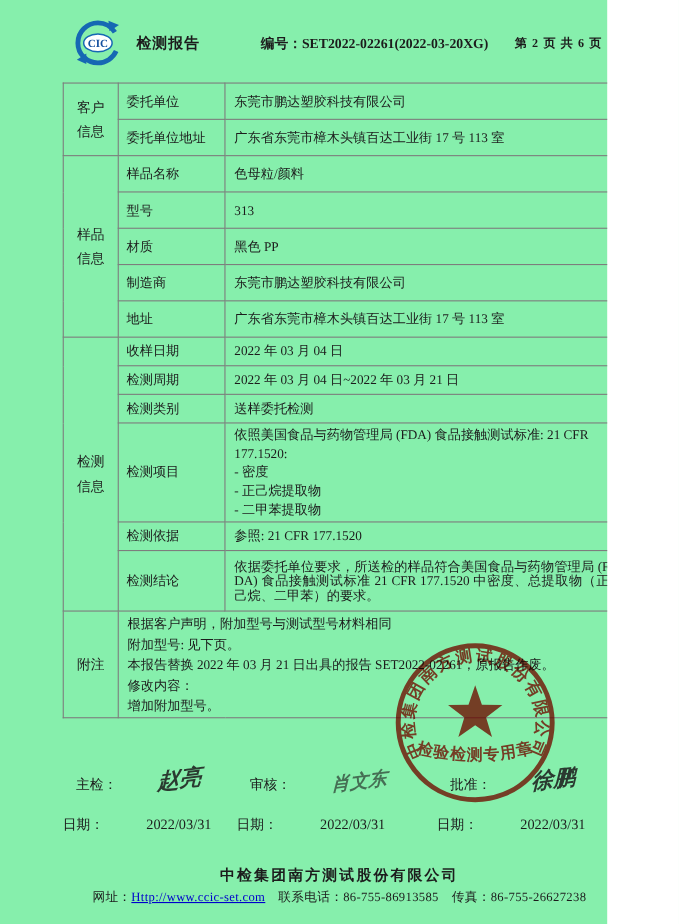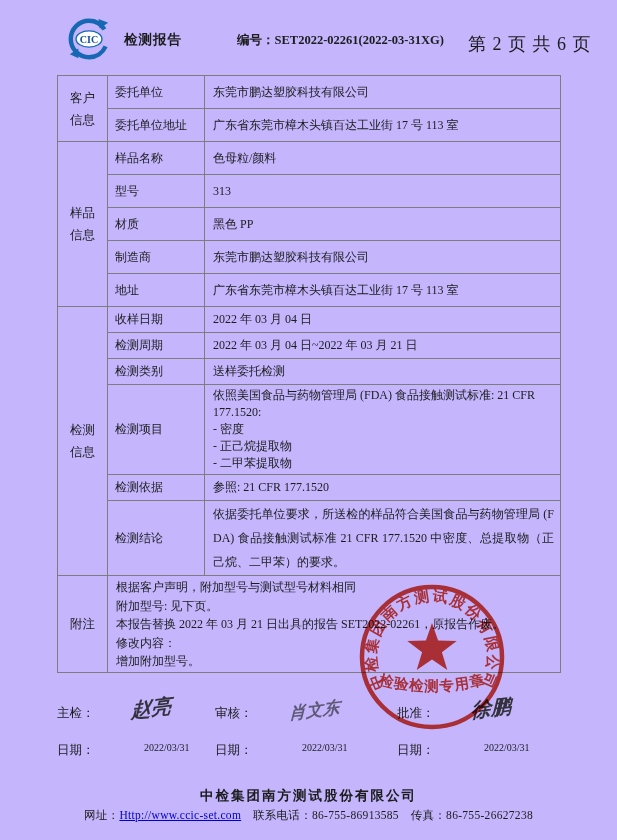--- a/index.html
+++ b/index.html
@@ -4,7 +4,7 @@
 <style>
   html,body{margin:0;padding:0;background:#ffffff;}
   .page{
-    position:relative;width:617px;height:840px;background:#c4b5fd;overflow:hidden;
+    position:relative;width:552px;height:840px;background:#86efac;overflow:hidden;
     font-family:"Liberation Serif","DejaVu Serif",serif;color:#1c1c1c;
   }
   

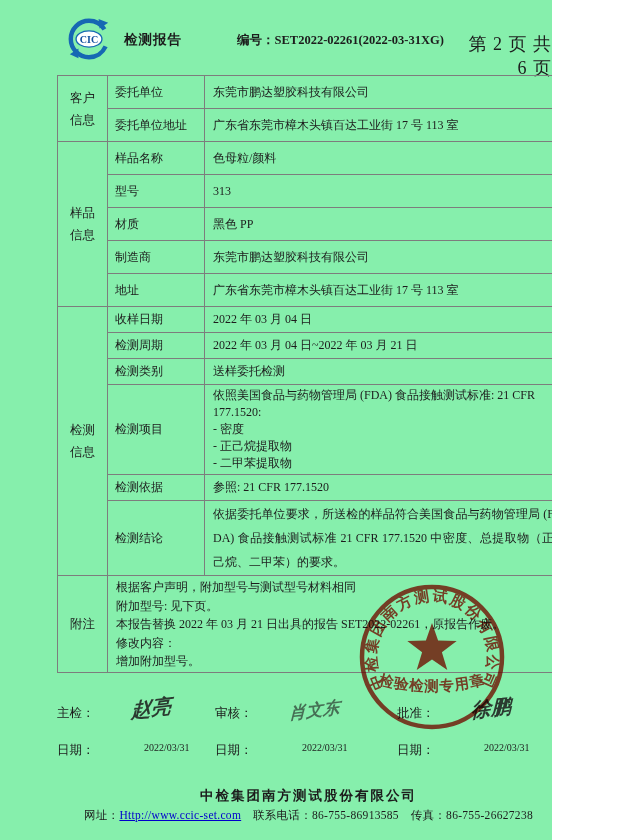--- a/index.html
+++ b/index.html
@@ -62,7 +62,7 @@
     <text x="24" y="28" text-anchor="middle" font-size="10.5" font-weight="bold" fill="#134f9e" font-family="Liberation Serif, serif">CIC</text>
   </svg>
   <div class="hdr-title">检测报告</div>
-  <div class="hdr-no"><span>编号：</span><span>SET2022-02261(2022-03-31XG)</span></div>
+  <div class="hdr-no"><span>编号：</span><span>SET2022-02261(2022-03-20XG)</span></div>
   <div class="hdr-page">第 2 页 共 6 页</div>
 
   <table class="rep">

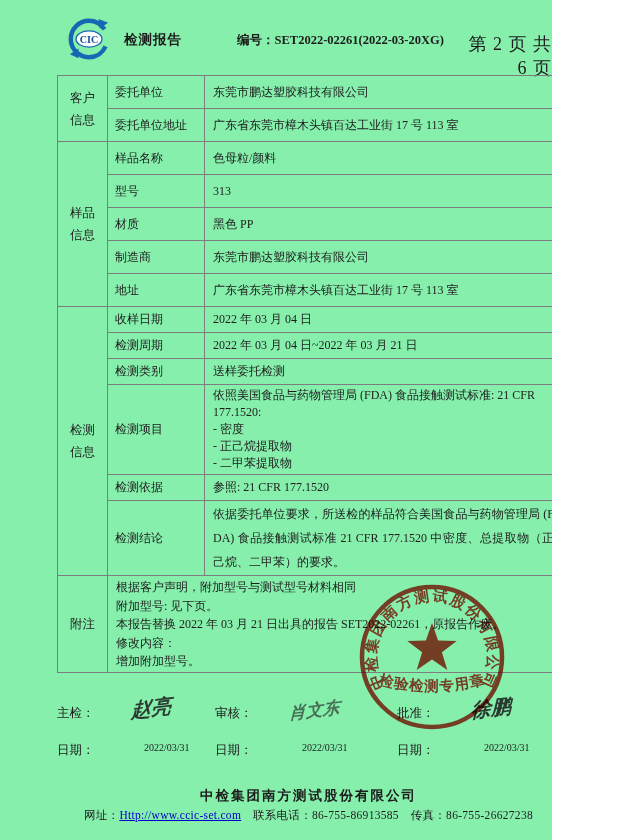--- a/index.html
+++ b/index.html
@@ -11,7 +11,7 @@
   .logo{position:absolute;left:66px;top:16px;width:46px;height:46px;}
   .hdr-title{position:absolute;left:124px;top:31px;font-size:13.5px;font-weight:bold;letter-spacing:1px;}
   .hdr-no{position:absolute;left:237px;top:32px;font-size:12.5px;font-weight:bold;}
-  .hdr-page{position:absolute;left:468px;top:32px;font-size:18px;font-weight:normal;letter-spacing:1px;text-align:right;}
+  .hdr-page{position:absolute;left:468px;top:32px;font-size:11px;font-weight:bold;letter-spacing:1px;text-align:right;}
   
   table.rep{
     position:absolute;left:57px;top:75px;width:503px;border-collapse:collapse;table-layout:fixed;

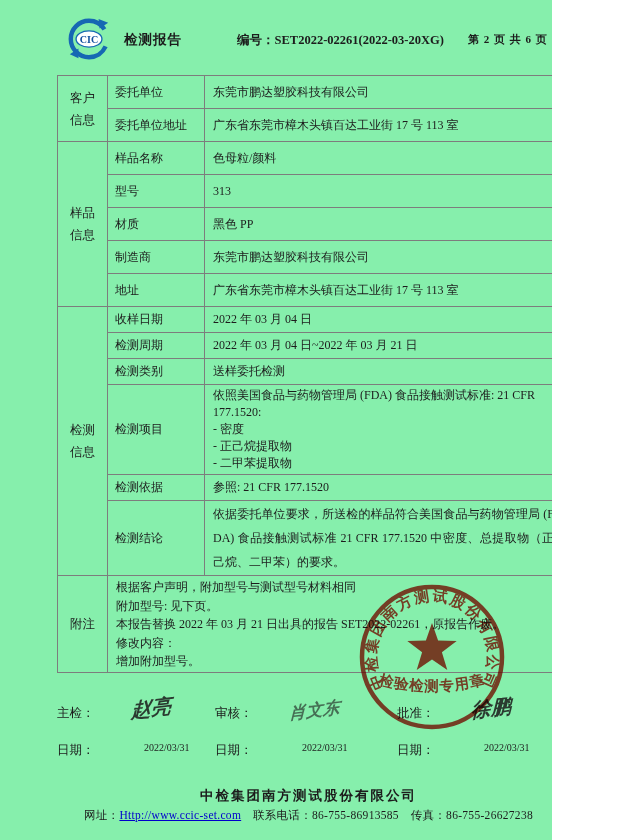--- a/index.html
+++ b/index.html
@@ -24,7 +24,7 @@
   tr.h33{height:33px;} tr.h26{height:26px;}
   tr.hitems{height:85px;} tr.hconc{height:55px;} tr.hnotes{height:93px;}
   td.multiline{line-height:17px;padding-top:2px;padding-bottom:2px;}
-  td.conc{line-height:24px;text-align:justify;padding-top:1px;}
+  td.conc{line-height:13px;text-align:justify;padding-top:1px;}
   td.notes-cell{line-height:18.5px;padding-top:2px;}
   
   .sigs{position:absolute;left:57px;top:686px;width:503px;display:flex;}

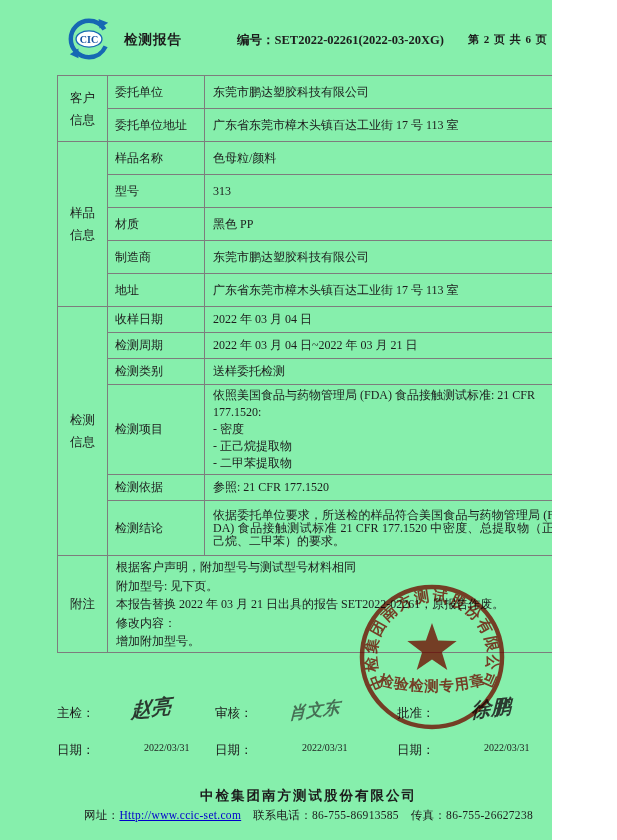--- a/index.html
+++ b/index.html
@@ -30,7 +30,7 @@
   .sigs{position:absolute;left:57px;top:686px;width:503px;display:flex;}
   .sigcol{display:flex;flex-direction:column;}
   .sigcol.c1{width:158px;} .sigcol.c2{width:182px;} .sigcol.c3{width:163px;}
-  .sigrow1{height:36px;display:flex;align-items:flex-end;}
+  .sigrow1{height:36px;display:flex;align-items:flex-end;margin-left:12px;}
   .sigrow2{margin-top:20px;display:flex;align-items:flex-start;}
   .role{font-size:12.5px;width:52px;flex:0 0 auto;}
   .sig{

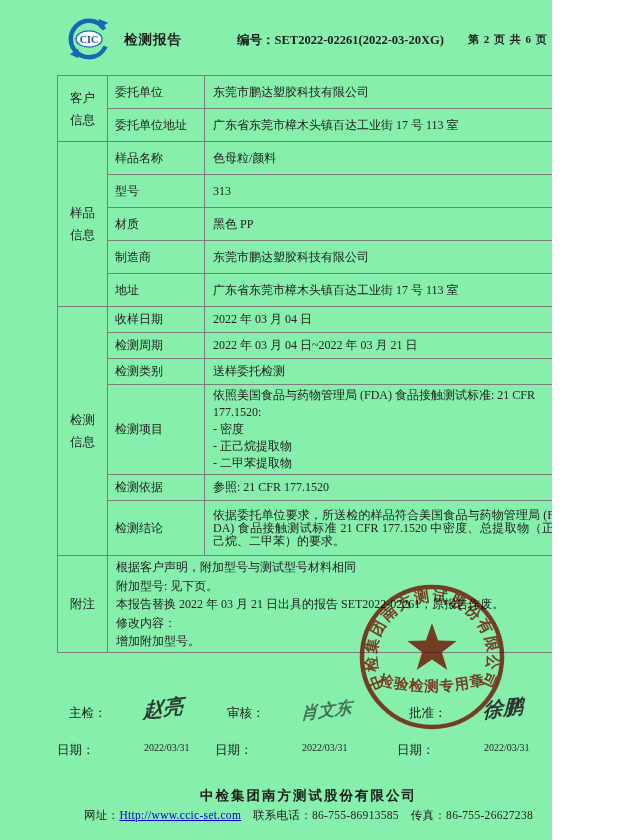--- a/index.html
+++ b/index.html
@@ -39,7 +39,7 @@
     margin-left:22px;white-space:nowrap;
   }
   .sigcol.c2 .sig{opacity:.6;font-size:17px;}
-  .date{font-size:10px;margin-left:35px;font-family:Liberation Serif, serif;}
+  .date{font-size:13px;margin-left:24px;font-family:Liberation Serif, serif;}
   
   .stamp{position:absolute;left:352px;top:577px;width:160px;height:160px;
          mix-blend-mode:multiply;opacity:.92;pointer-events:none;}

